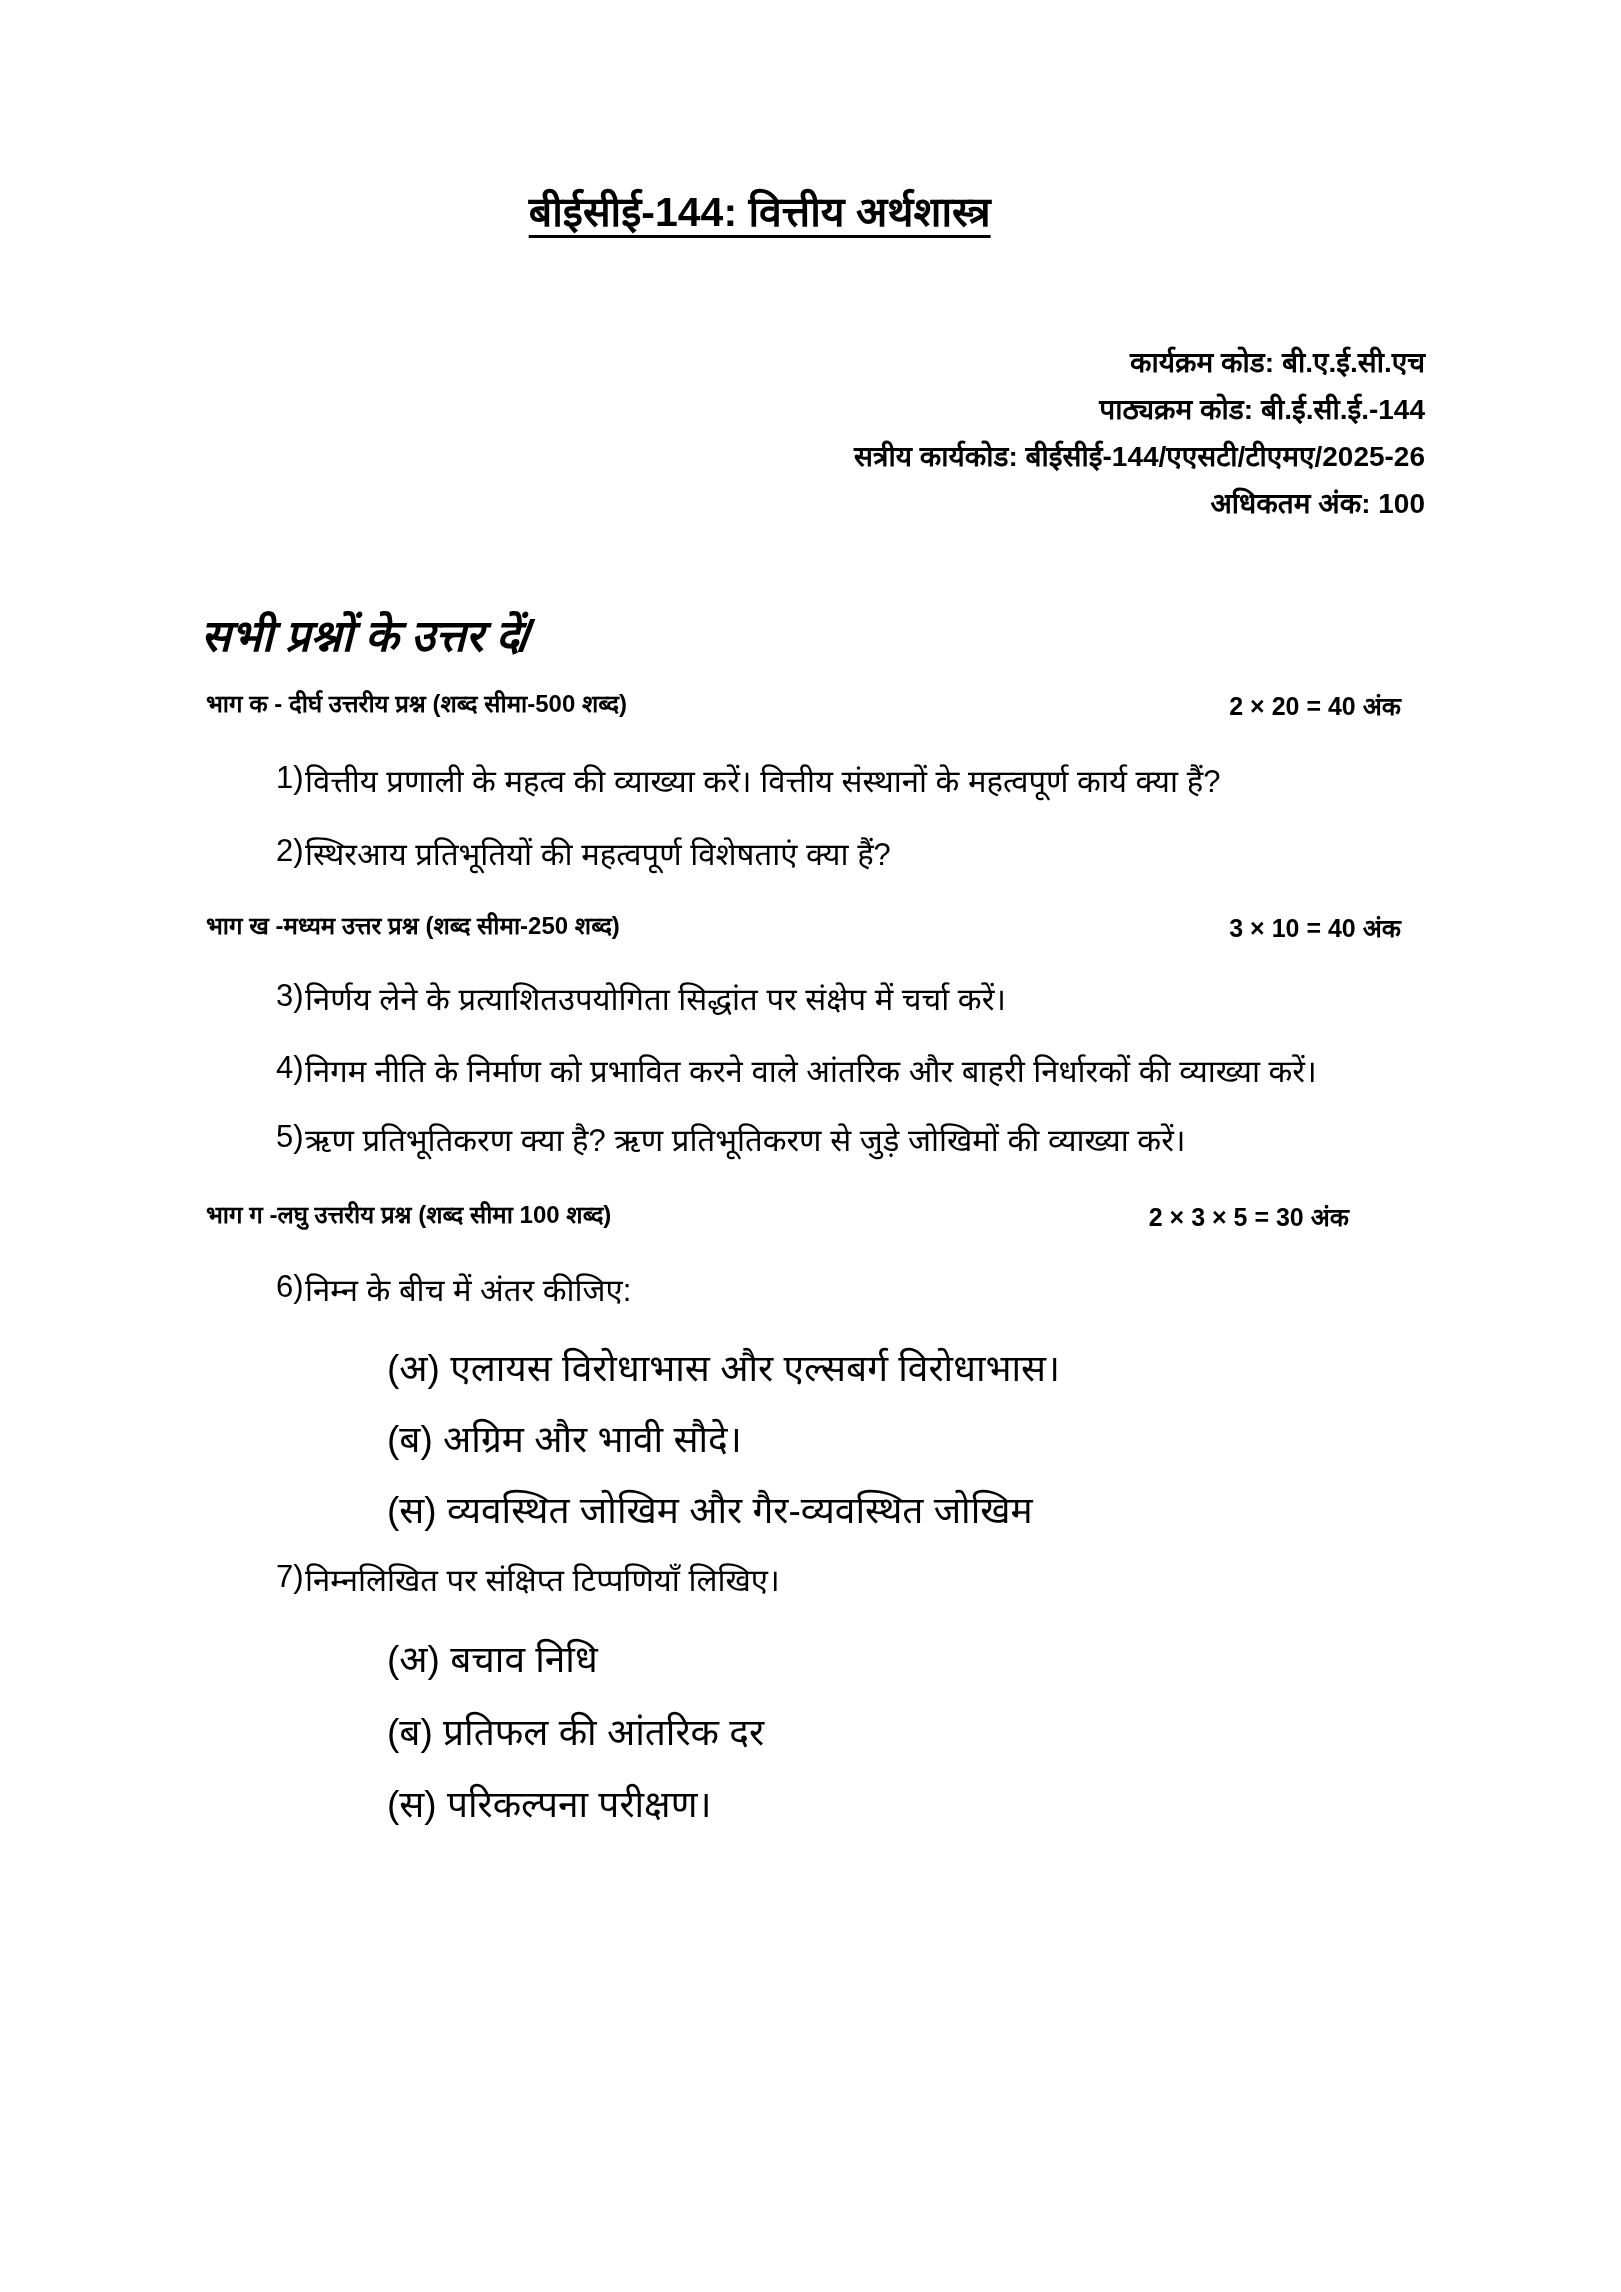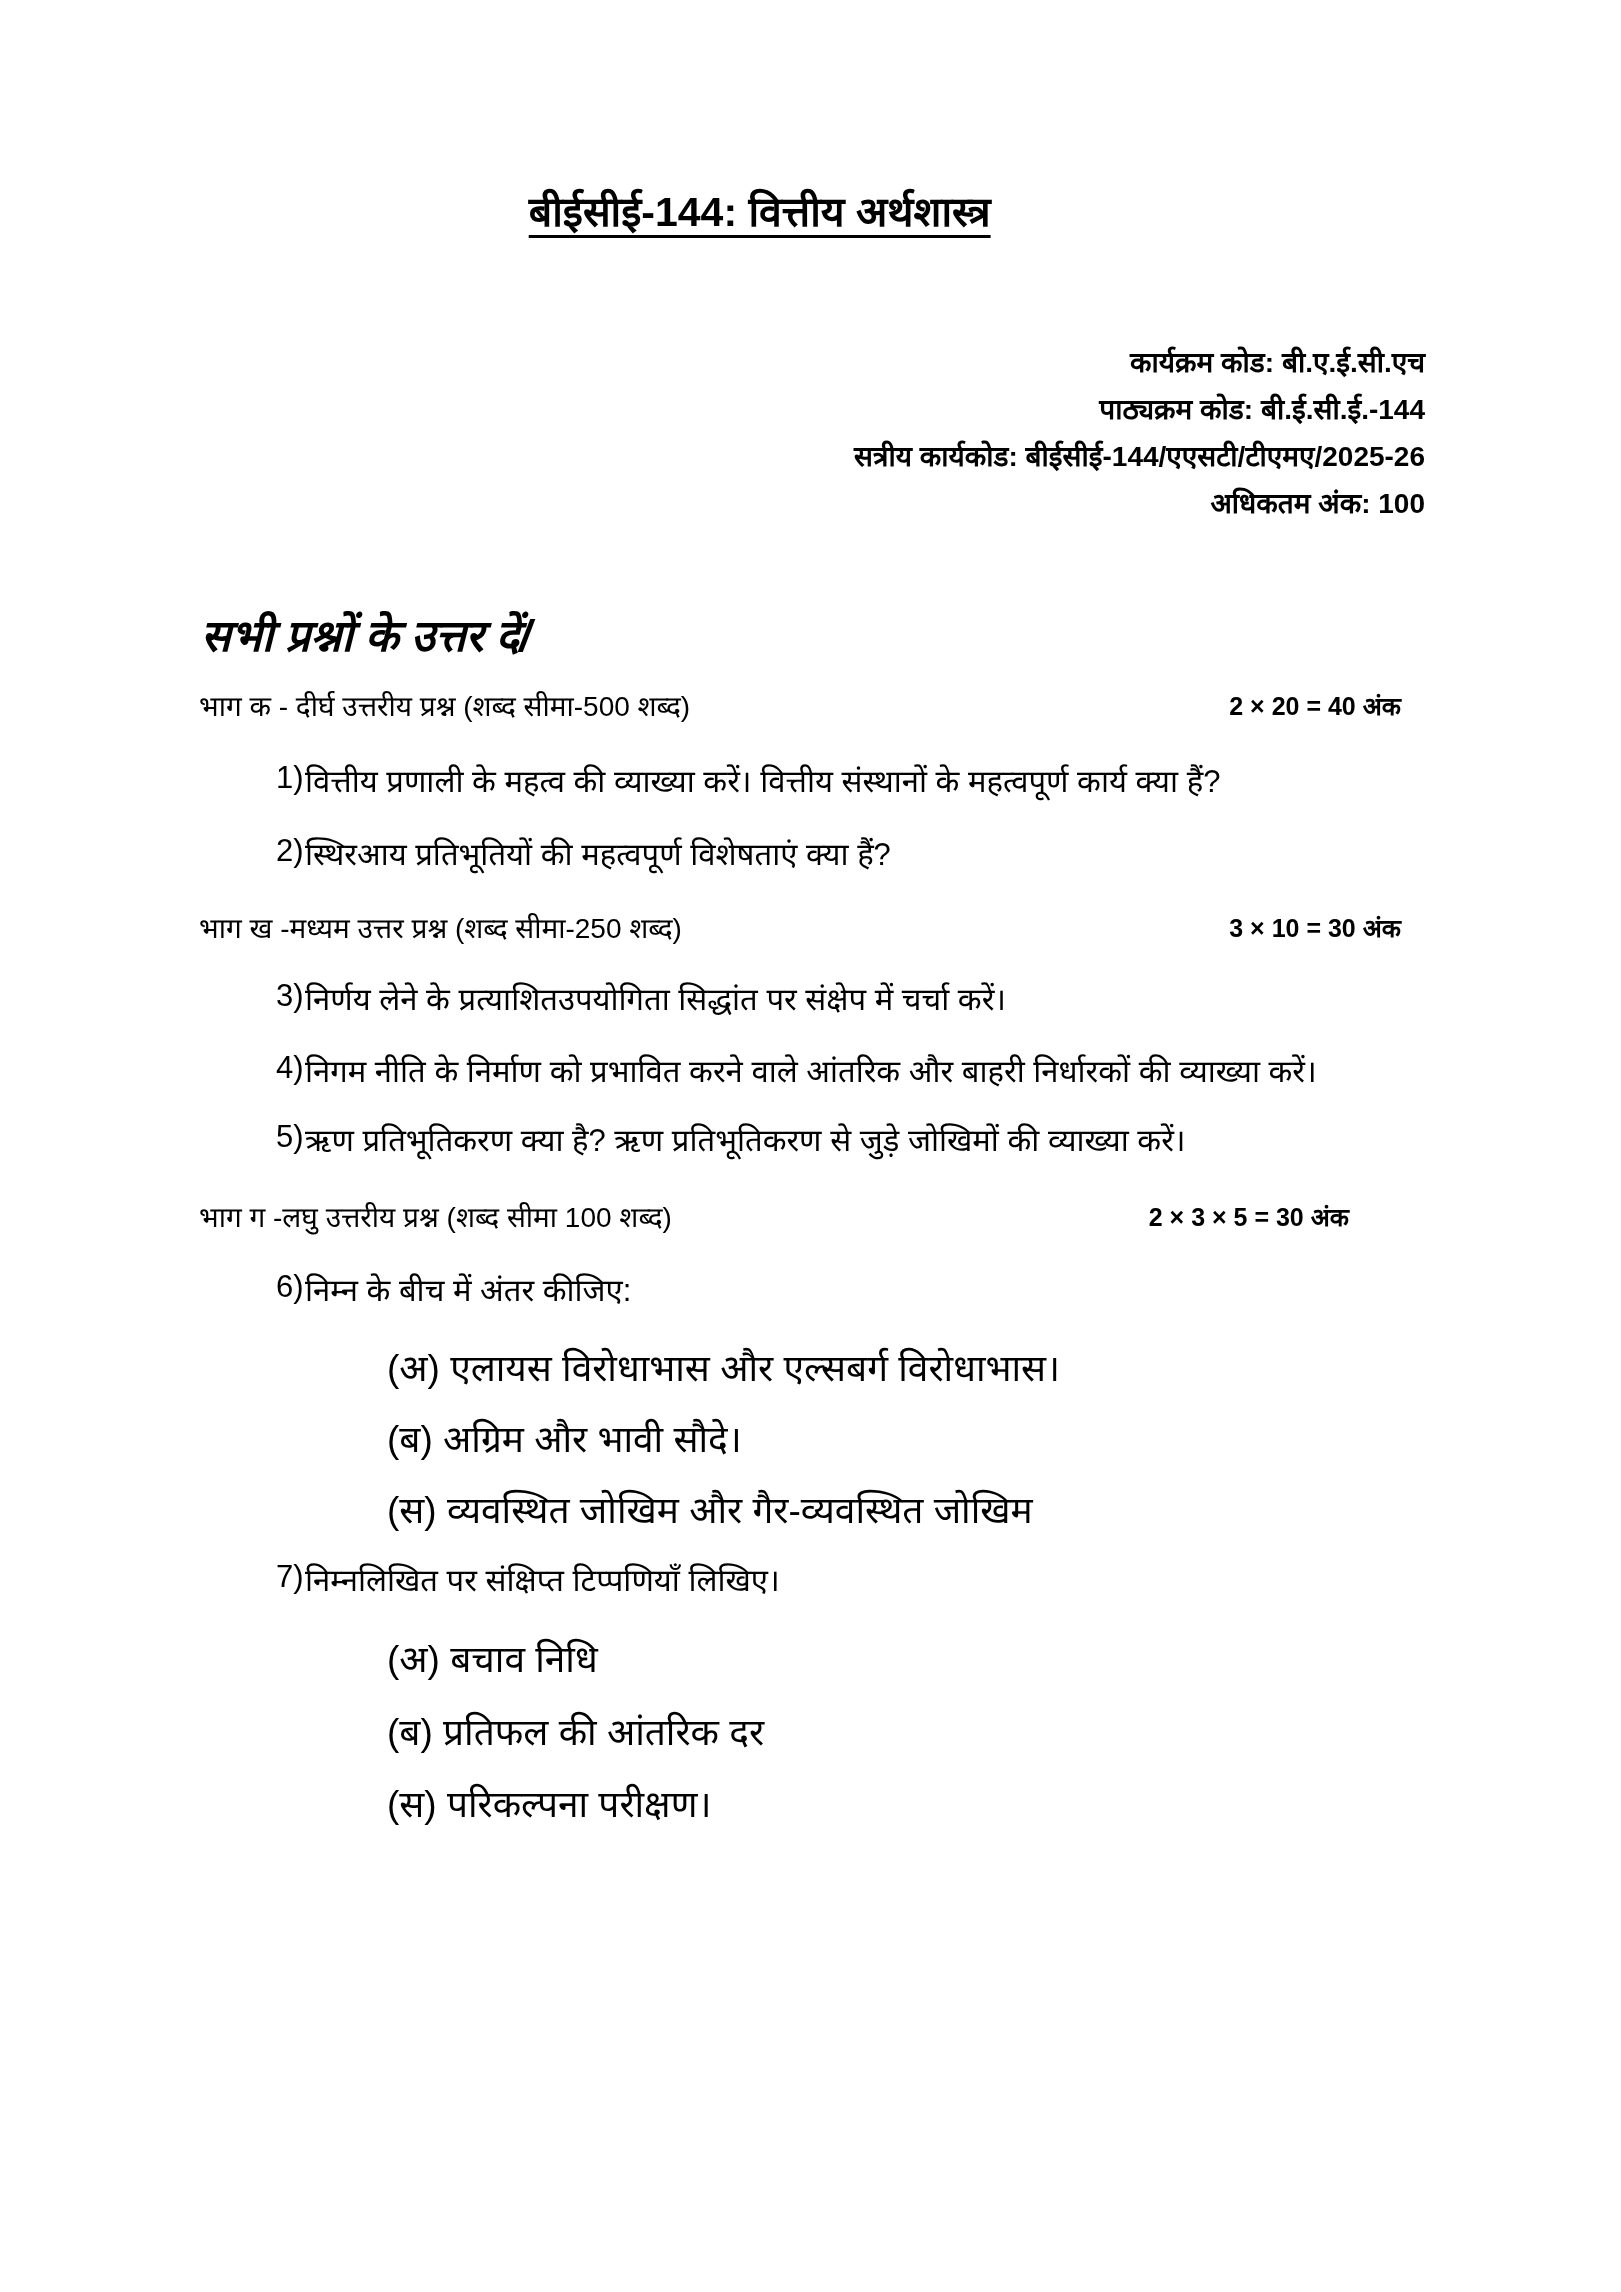--- a/index.html
+++ b/index.html
@@ -31,8 +31,8 @@
     font-size:44px; font-weight:700; font-style:italic;
   }
   .sec-head{
-    position:absolute; left:199px;
-    font-size:28px; font-weight:400; white-space:nowrap;
+    position:absolute; left:206px;
+    font-size:24px; font-weight:700; white-space:nowrap;
   }
   .marks{
     position:absolute;

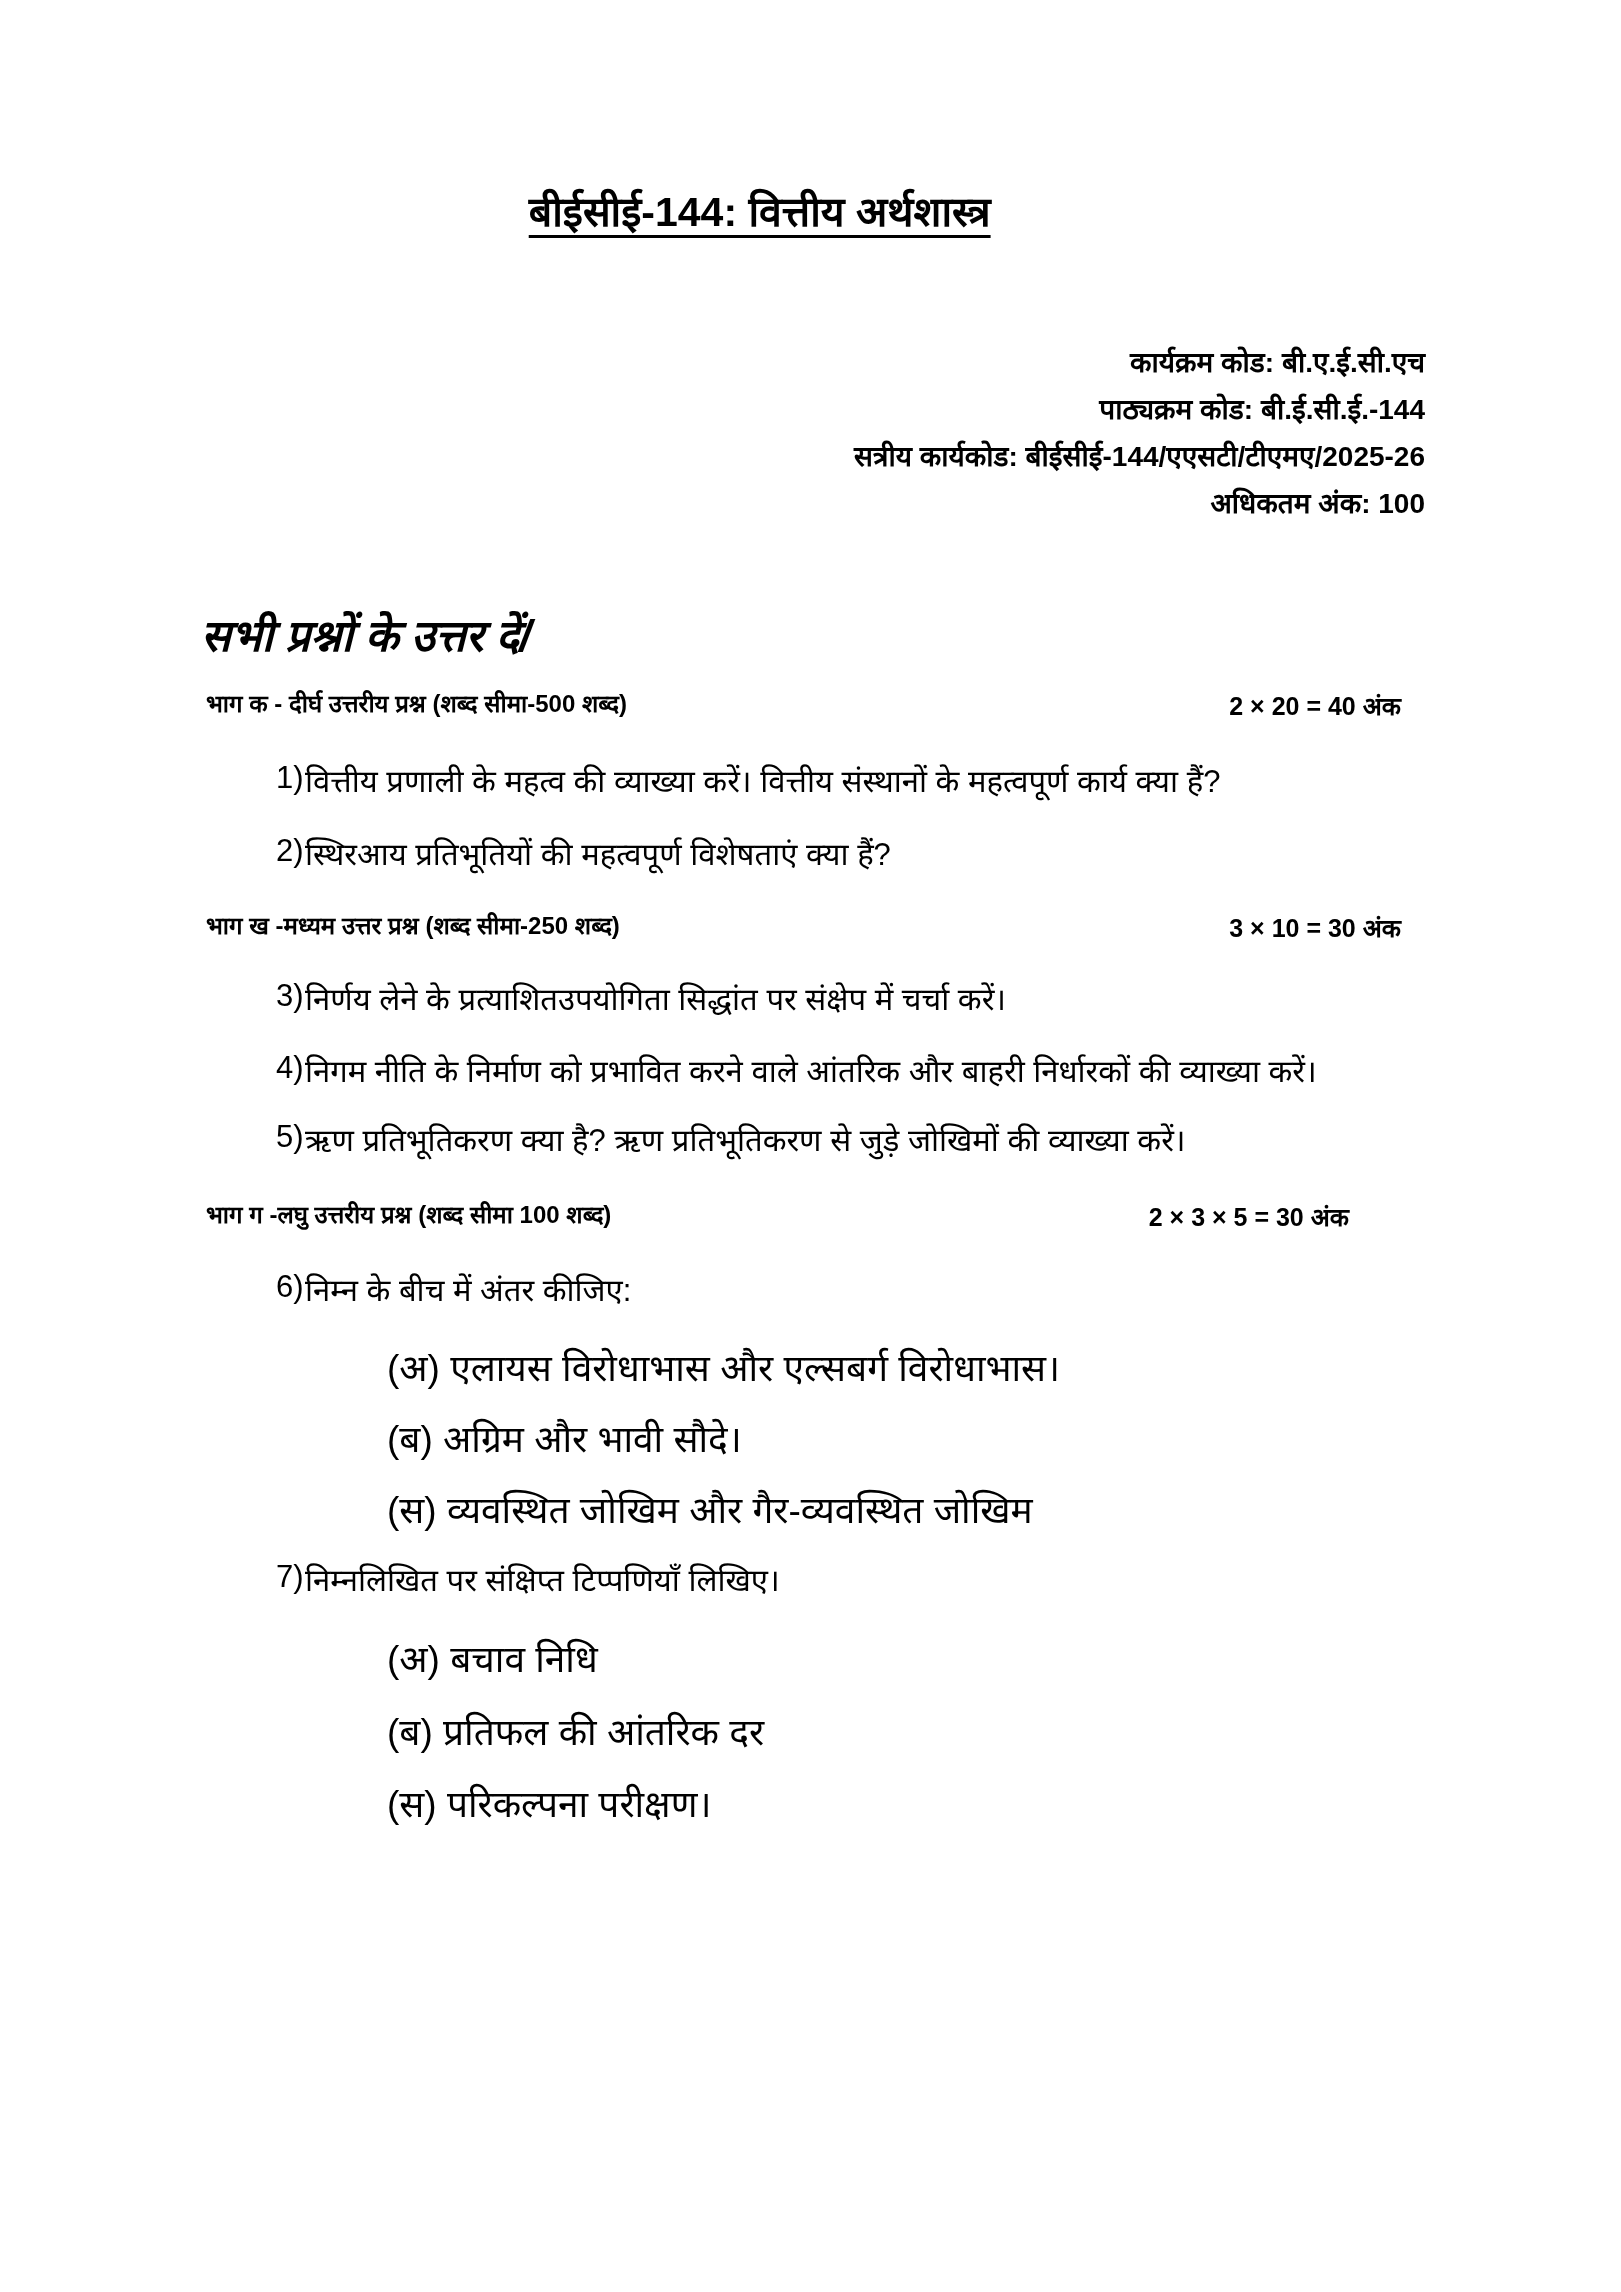--- a/index.html
+++ b/index.html
@@ -80,7 +80,7 @@
   </div>
 
   <div class="sec-head" style="top:908px;">भाग ख -मध्यम उत्तर प्रश्न (शब्द सीमा-250 शब्द)</div>
-  <div class="marks" style="top:910px; right:220px;">3 × 10 = 30 अंक</div>
+  <div class="marks" style="top:910px; right:220px;">3 × 10 = 40 अंक</div>
 
   <div class="question" style="top:978px;">
     <span class="qnum">3)</span>

